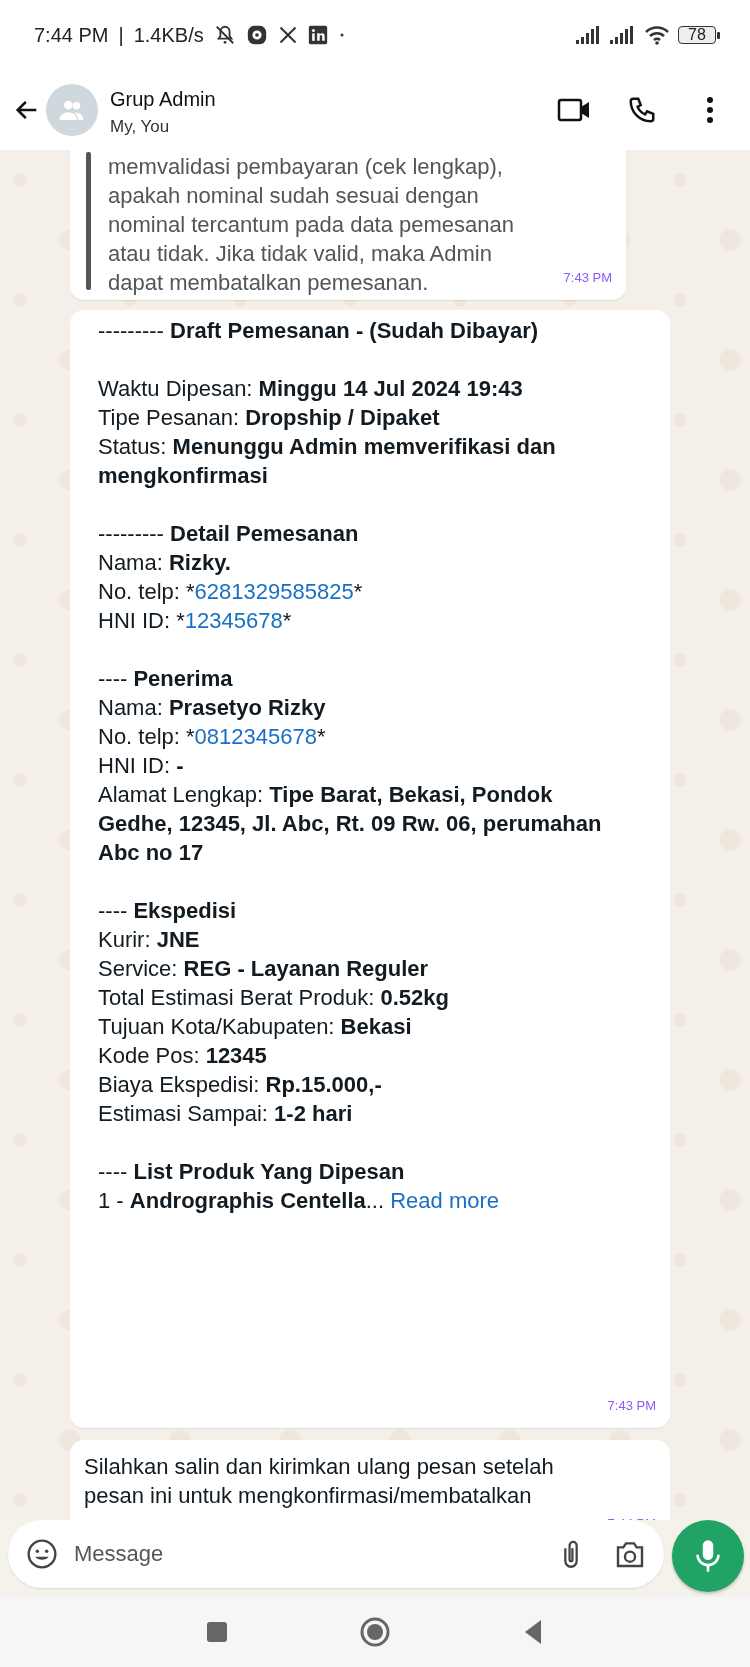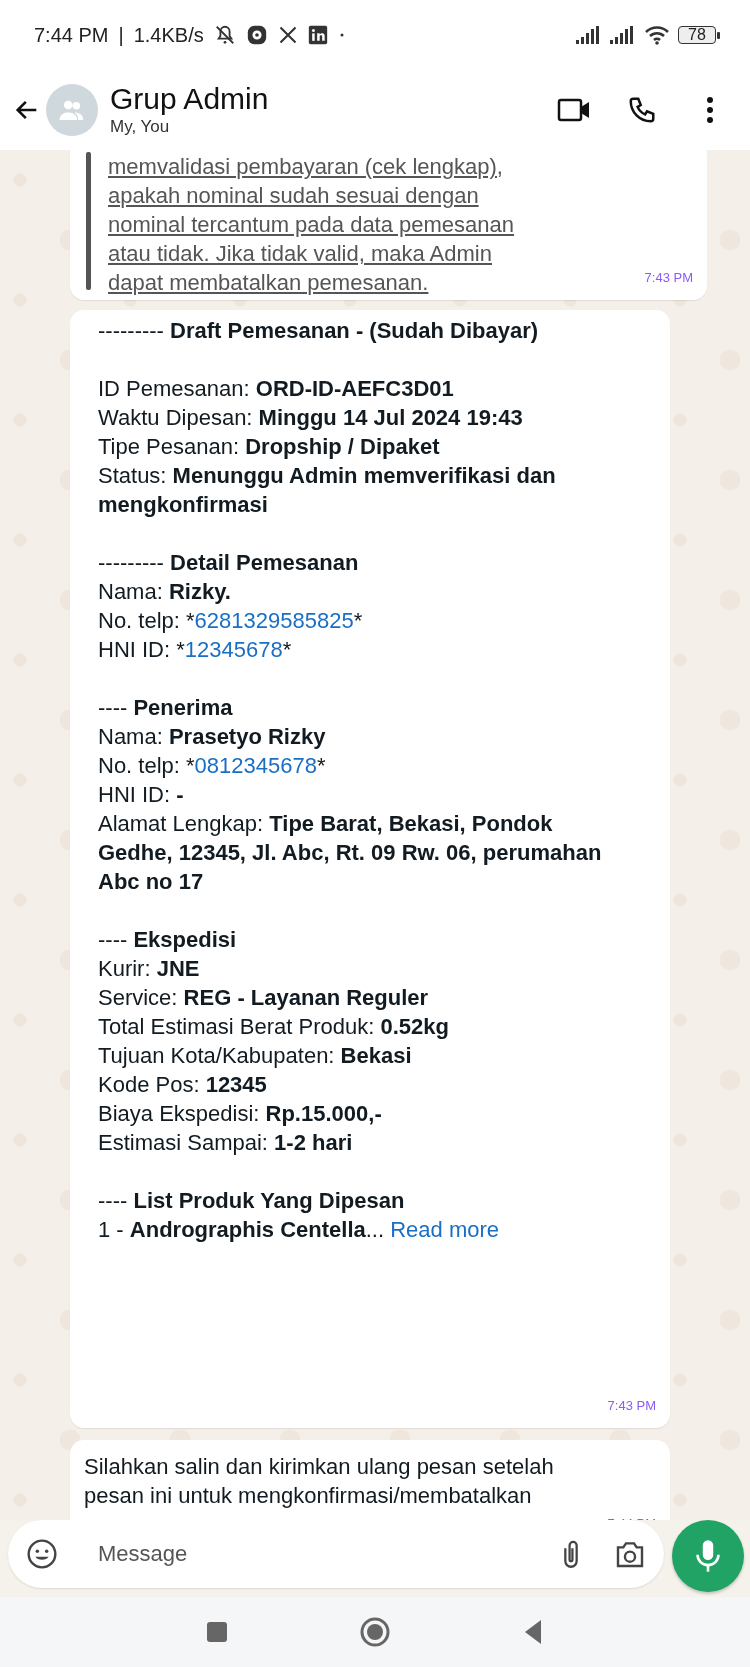--- a/index.html
+++ b/index.html
@@ -40,7 +40,7 @@
     display: flex; align-items: center; justify-content: center; margin-left: -6px;
   }
   .title-block { margin-left: 12px; display: flex; flex-direction: column; }
-  .chat-title { font-size: 30px; color: #111; line-height: 32px; }
+  .chat-title { font-size: 20px; color: #111; line-height: 32px; }
   .chat-subtitle { font-size: 17px; color: #333; margin-top: 2px; }
   .header-actions { margin-left: auto; display: flex; align-items: center; gap: 28px; padding-right: 20px; }
   .hdr-btn { display: flex; align-items: center; justify-content: center; width: 40px; height: 40px; }

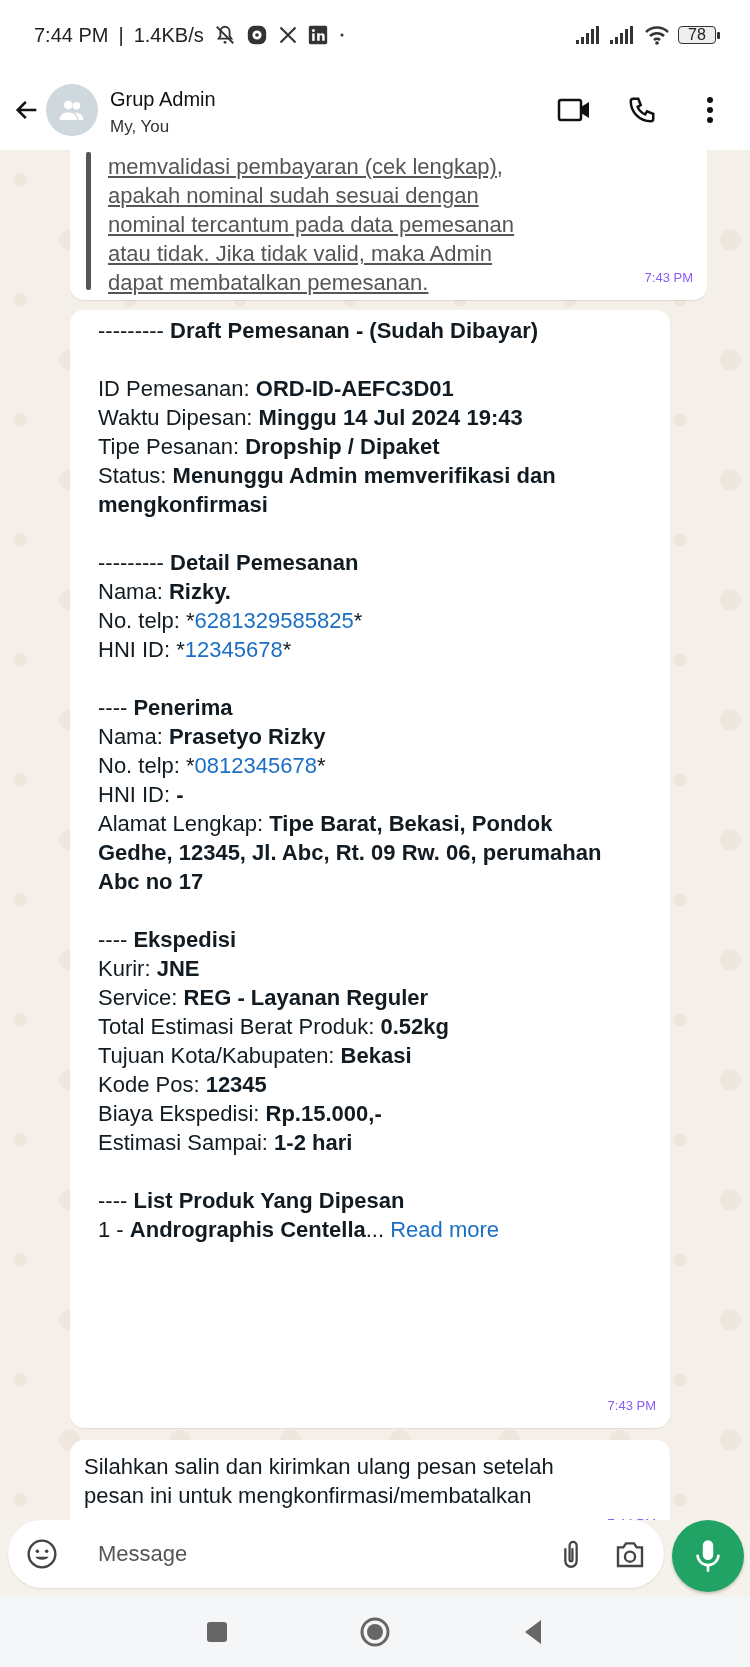--- a/index.html
+++ b/index.html
@@ -63,7 +63,7 @@
   .bubble .time {
     position: absolute; right: 14px; bottom: 8px; font-size: 13px; color: #8b5cf6;
   }
-  .quote-bubble { left: 70px; top: -10px; width: 637px; height: 160px; padding: 12px 16px 0 38px; color: #555; text-decoration: underline; }
+  .quote-bubble { left: 70px; top: -10px; width: 556px; height: 160px; padding: 12px 16px 0 38px; color: #555; }
   .quote-bar { position: absolute; left: 16px; top: 12px; width: 5px; height: 138px; background: #555; border-radius: 2px; }
   .main-bubble { left: 70px; top: 160px; width: 600px; height: 1118px; padding: 6px 14px 0 28px; }
   .b { font-weight: bold; }

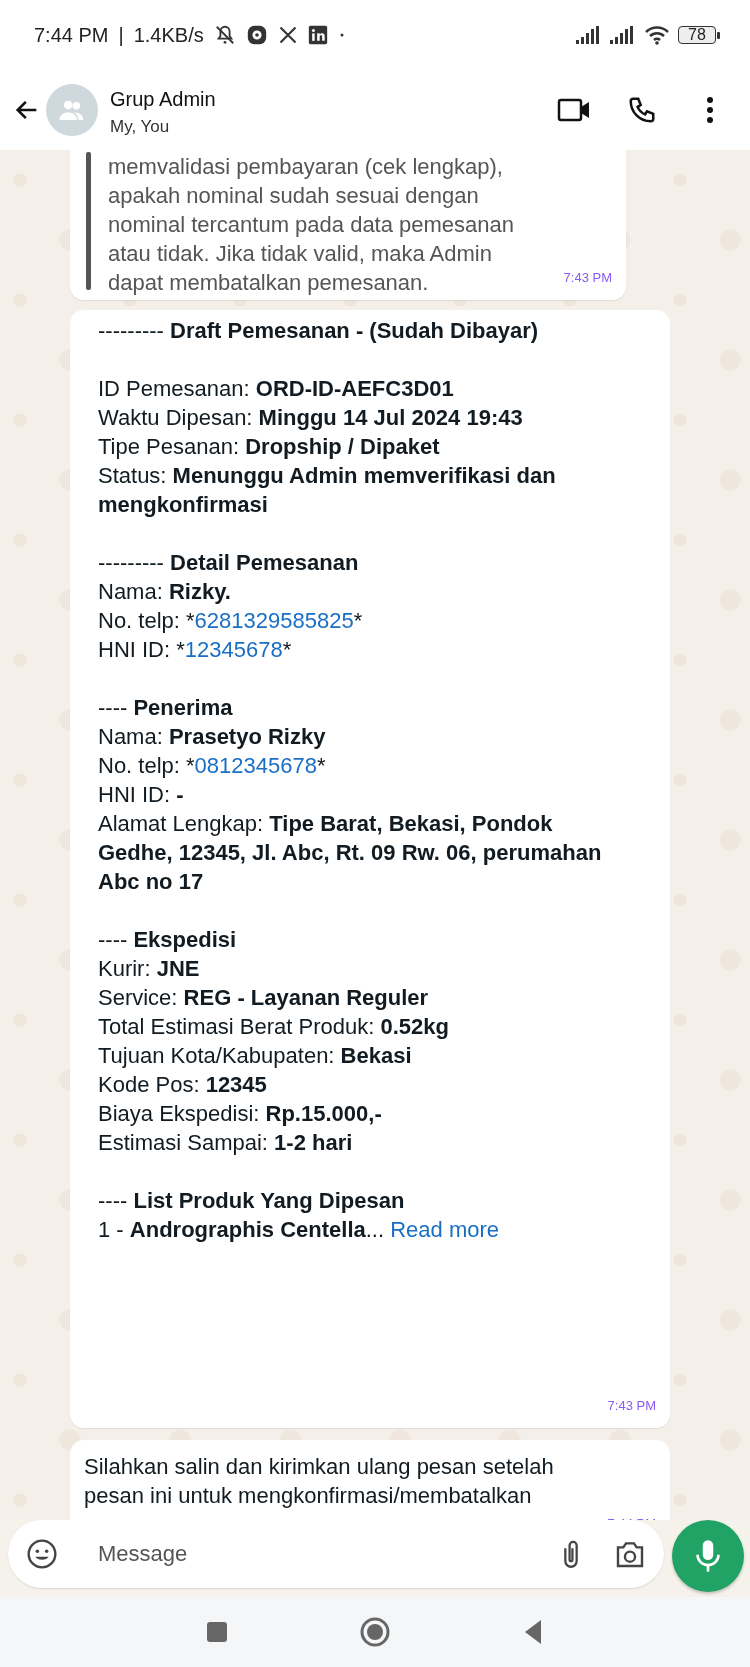--- a/index.html
+++ b/index.html
@@ -224,7 +224,6 @@
   <div class="bubble main-bubble">
     <div><span>---------</span> <span class="b">Draft Pemesanan - (Sudah Dibayar)</span></div>
     <div class="blank"></div>
-    <div><span>ID Pemesanan:</span> <span class="b">ORD-ID-AEFC3D01</span></div>
     <div><span>Waktu Dipesan:</span> <span class="b">Minggu 14 Jul 2024 19:43</span></div>
     <div><span>Tipe Pesanan:</span> <span class="b">Dropship / Dipaket</span></div>
     <div><span>Status:</span> <span class="b">Menunggu Admin memverifikasi dan</span></div>

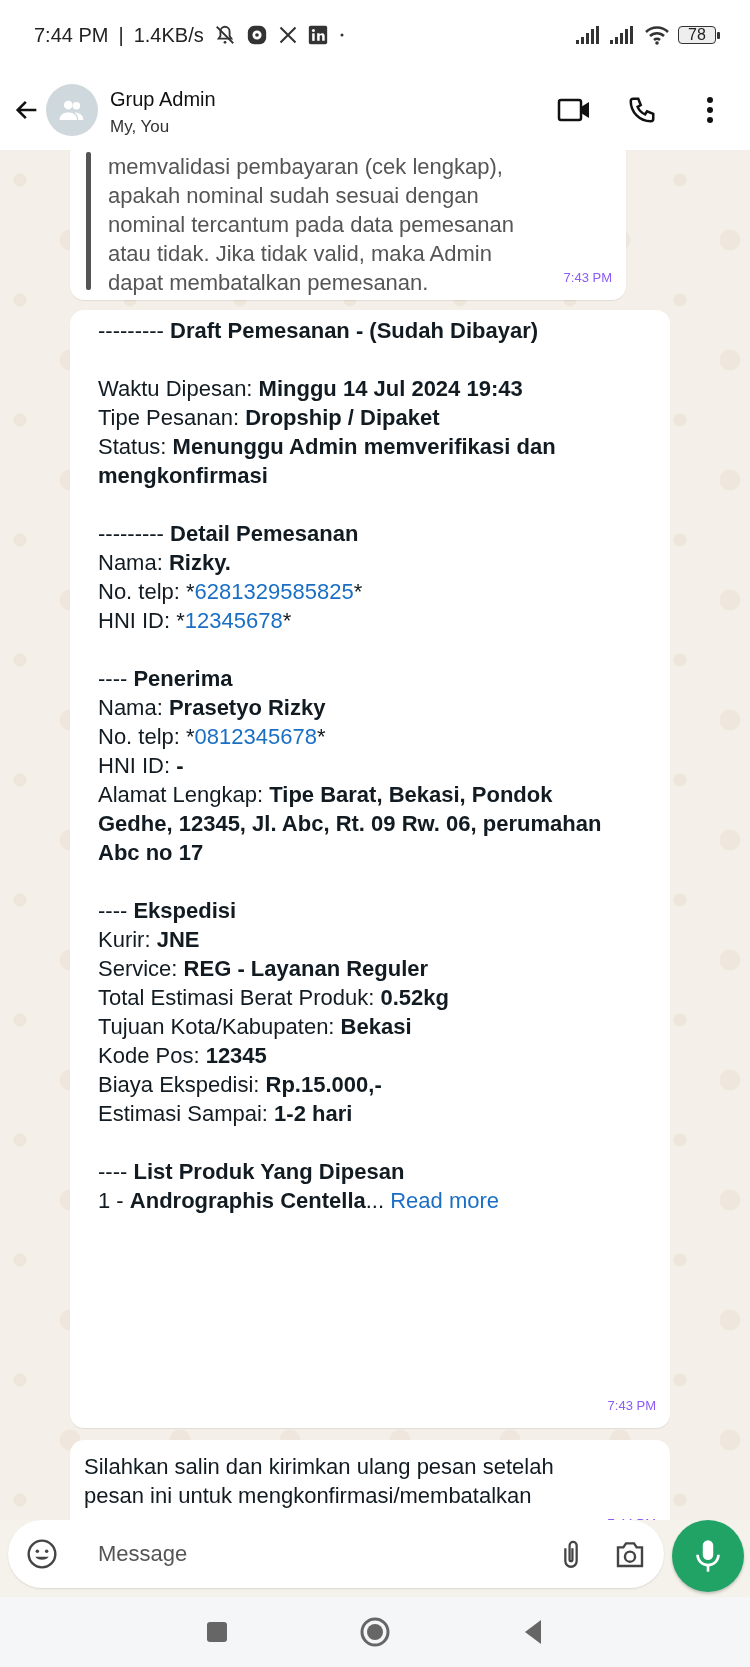--- a/index.html
+++ b/index.html
@@ -78,7 +78,6 @@
     background: #ffffff; border-radius: 34px;
     display: flex; align-items: center; padding: 0 18px;
     box-shadow: 0 1px 2px rgba(0,0,0,0.1);
-    gap: 24px;
   }
   .msg-input {
     border: none; outline: none; font-size: 22px; color: #333; margin-left: 16px; flex: 1;

